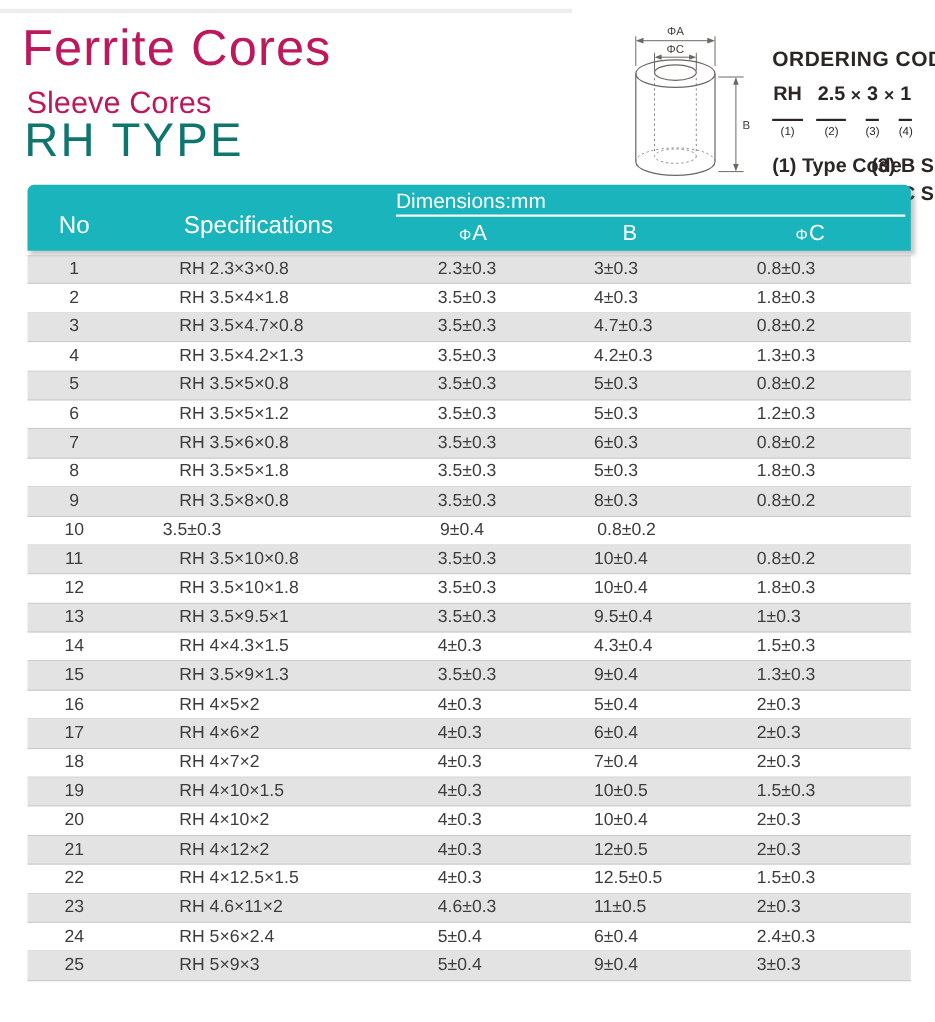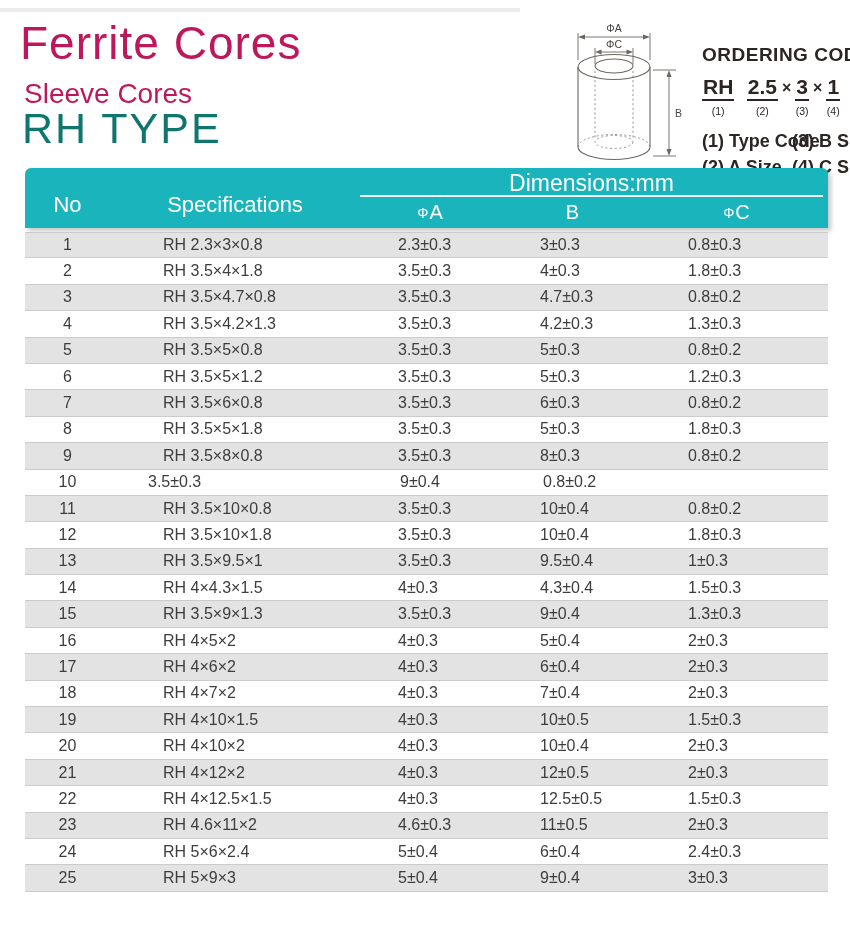--- a/index.html
+++ b/index.html
@@ -32,7 +32,7 @@
   .oc-title { font-size:19px; font-weight:700; letter-spacing:0.5px; white-space:nowrap; }
   .oc-code { margin-top:10px; display:flex; align-items:flex-start; }
   .oc-seg { display:inline-block; text-align:center; }
-  .oc-val { display:inline-block; font-size:21px; font-weight:700; border-bottom:2px solid #2b2523; padding:0 1px 1px 1px; line-height:1.05; }
+  .oc-val { display:inline-block; font-size:18px; font-weight:700; border-bottom:2px solid #2b2523; padding:0 1px 13px 1px; line-height:1.05; }
   .oc-idx { font-size:10.5px; margin-top:4px; }
   .oc-x { font-size:16px; font-weight:600; padding:3px 4px 0 4px; }
   .oc-legend { margin-top:14px; display:grid; grid-template-columns:90px auto; row-gap:5px; font-size:18px; font-weight:700; white-space:nowrap; }

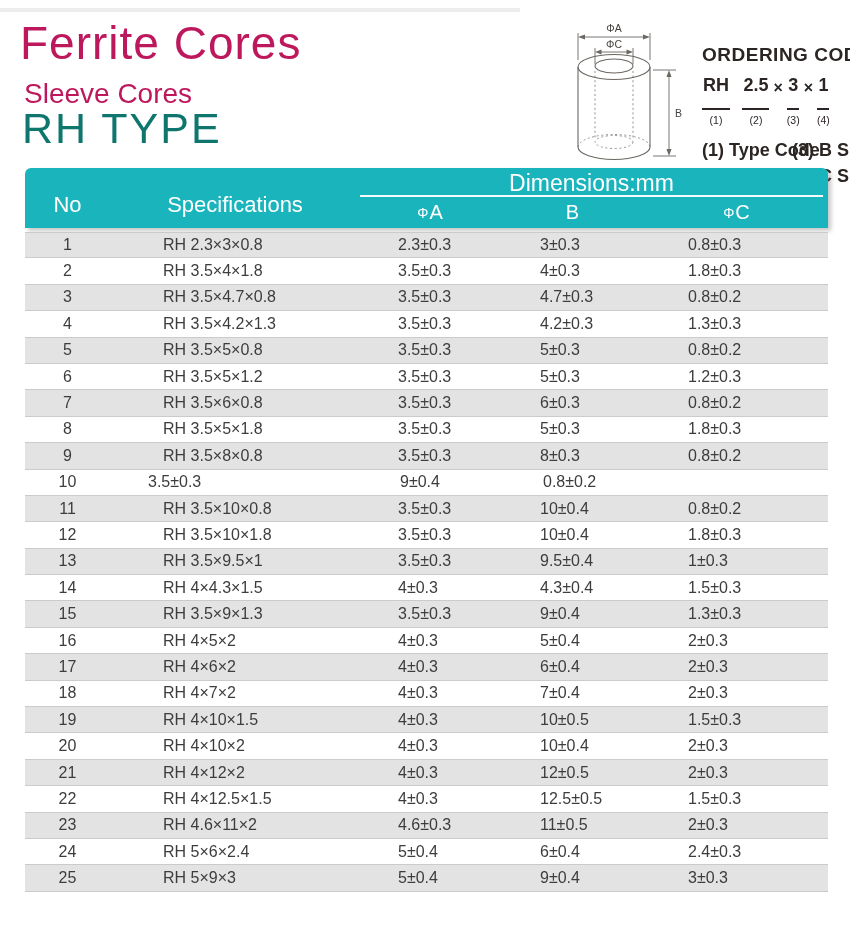--- a/index.html
+++ b/index.html
@@ -47,7 +47,7 @@
   }
   .th-no, .th-spec { display:flex; align-items:center; justify-content:center; font-size:22px; font-weight:500;margin-top:14px; }
   .th-dims { display:flex; flex-direction:column; }
-  .dims-title { height:29px; line-height:31px; text-align:center; font-size:23px; font-weight:500;
+  .dims-title { height:29px; line-height:31px; text-align:left; font-size:19px; font-weight:500;
                 border-bottom:2px solid rgba(255,255,255,0.95); margin-right:5px; }
   .dims-cols { flex:1; display:grid; grid-template-columns:140px 145px 183px; }
   .dims-cols > div { display:flex; align-items:center; justify-content:center; font-size:20px; font-weight:500; }

